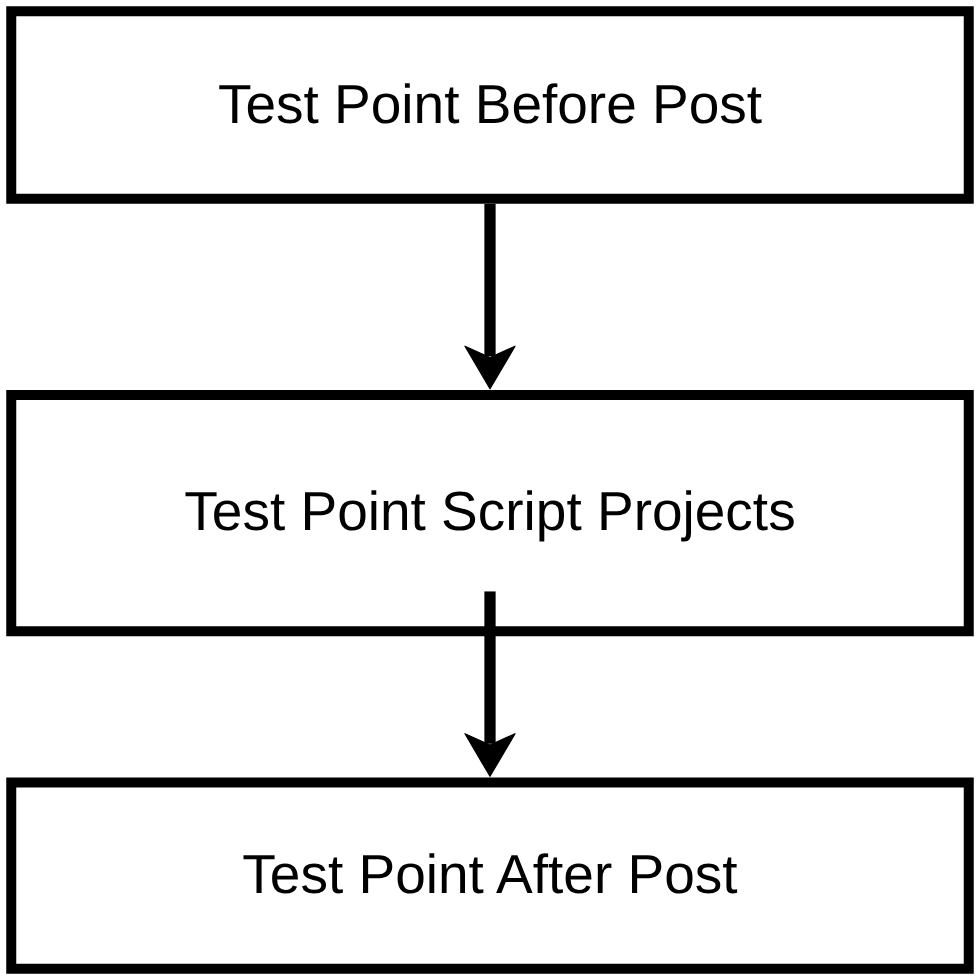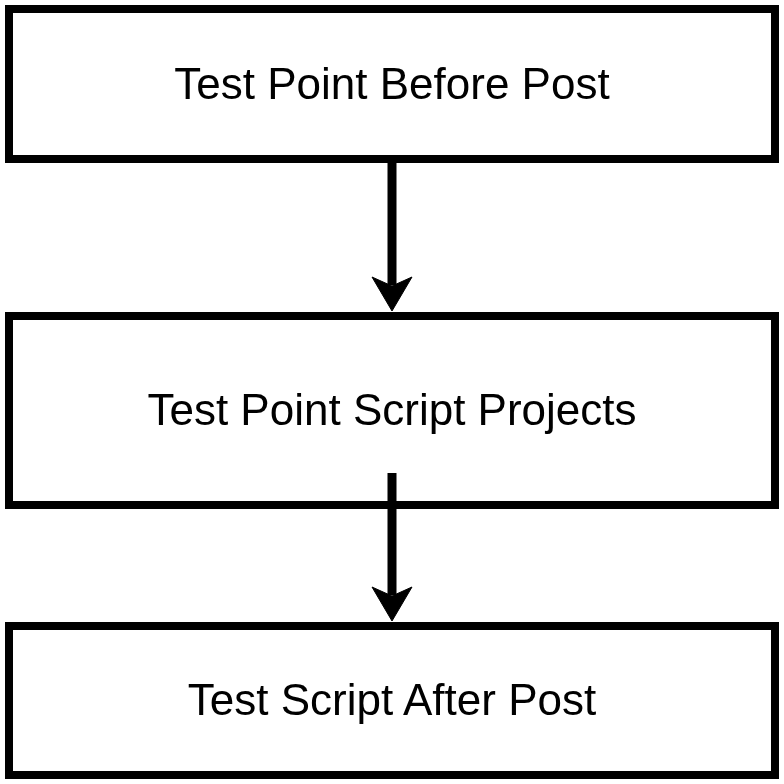--- a/index.html
+++ b/index.html
@@ -79,7 +79,7 @@
   </div>
 
   <div class="node node-3">
-    <span class="node-label">Test Script After Post</span>
+    <span class="node-label">Test Point After Post</span>
   </div>
 
 </div>

